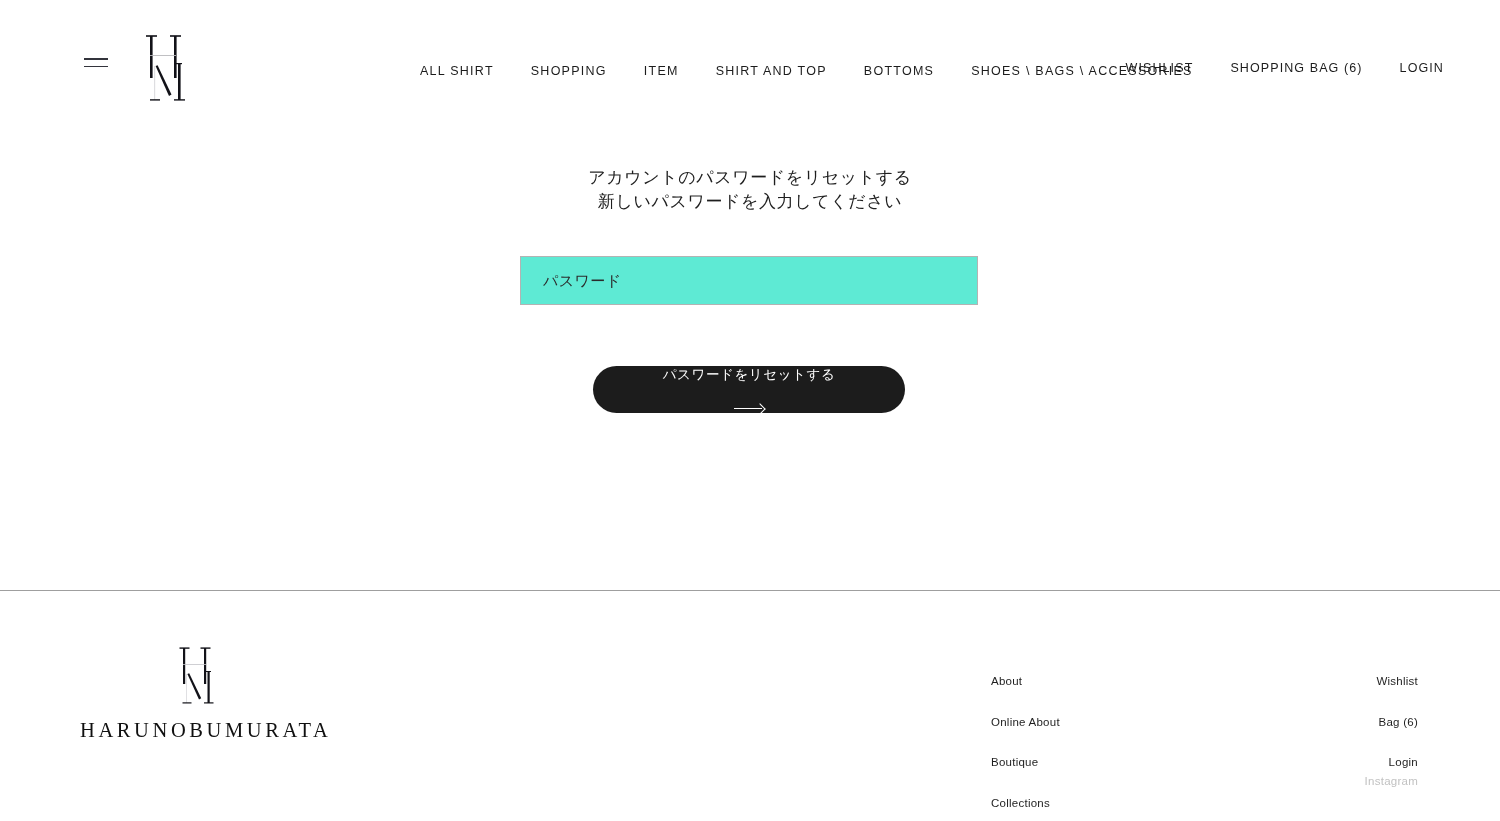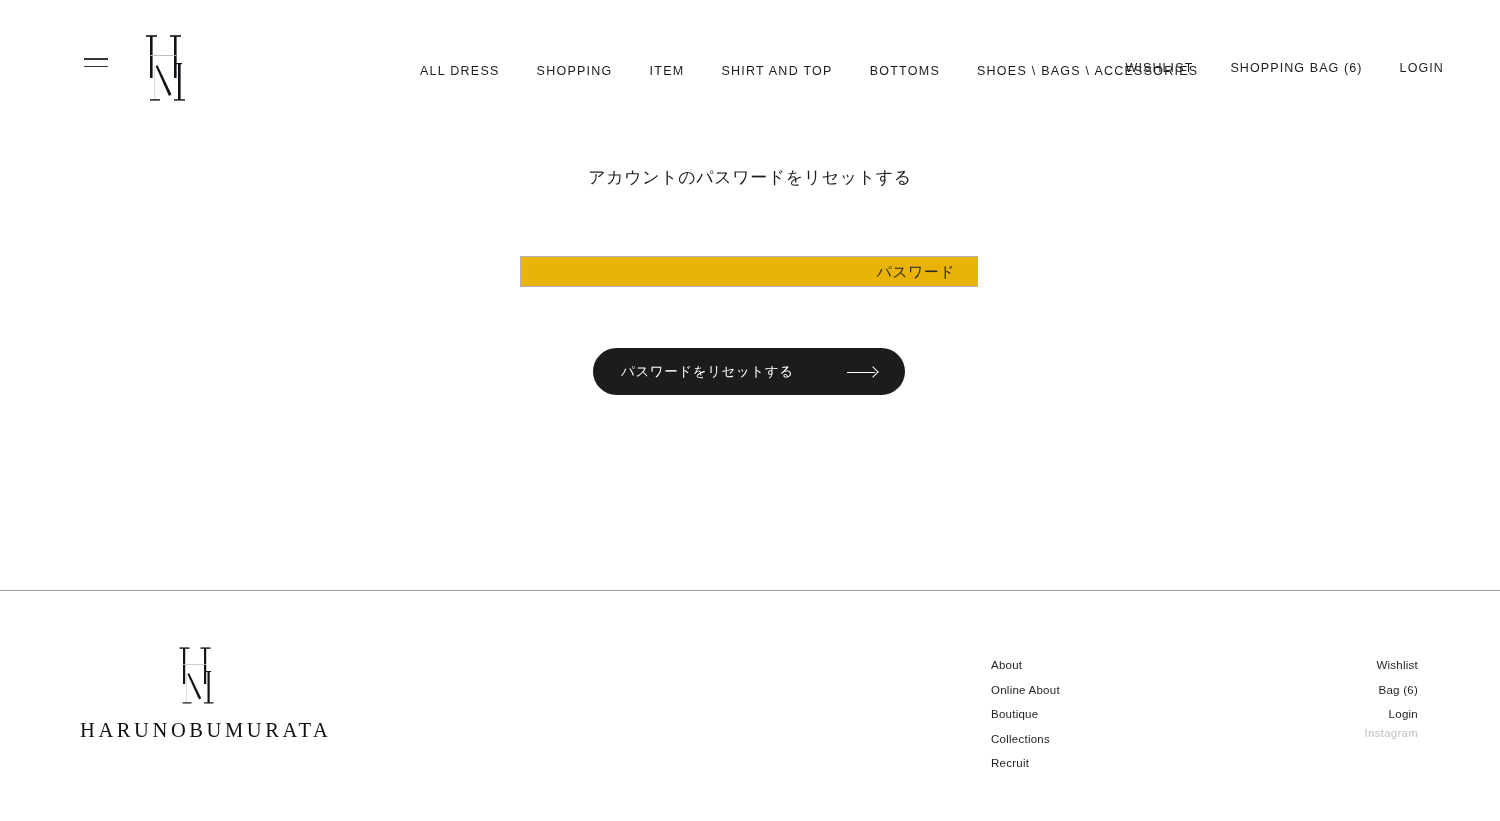--- a/index.html
+++ b/index.html
@@ -268,7 +268,7 @@
   </a>
 
   <nav class="main-nav">
-    <a class="nav-link">ALL DRESS</a>
+    <a class="nav-link">ALL SHIRT</a>
     <a class="nav-link">SHOPPING</a>
     <a class="nav-link">ITEM</a>
     <a class="nav-link">SHIRT AND TOP</a>

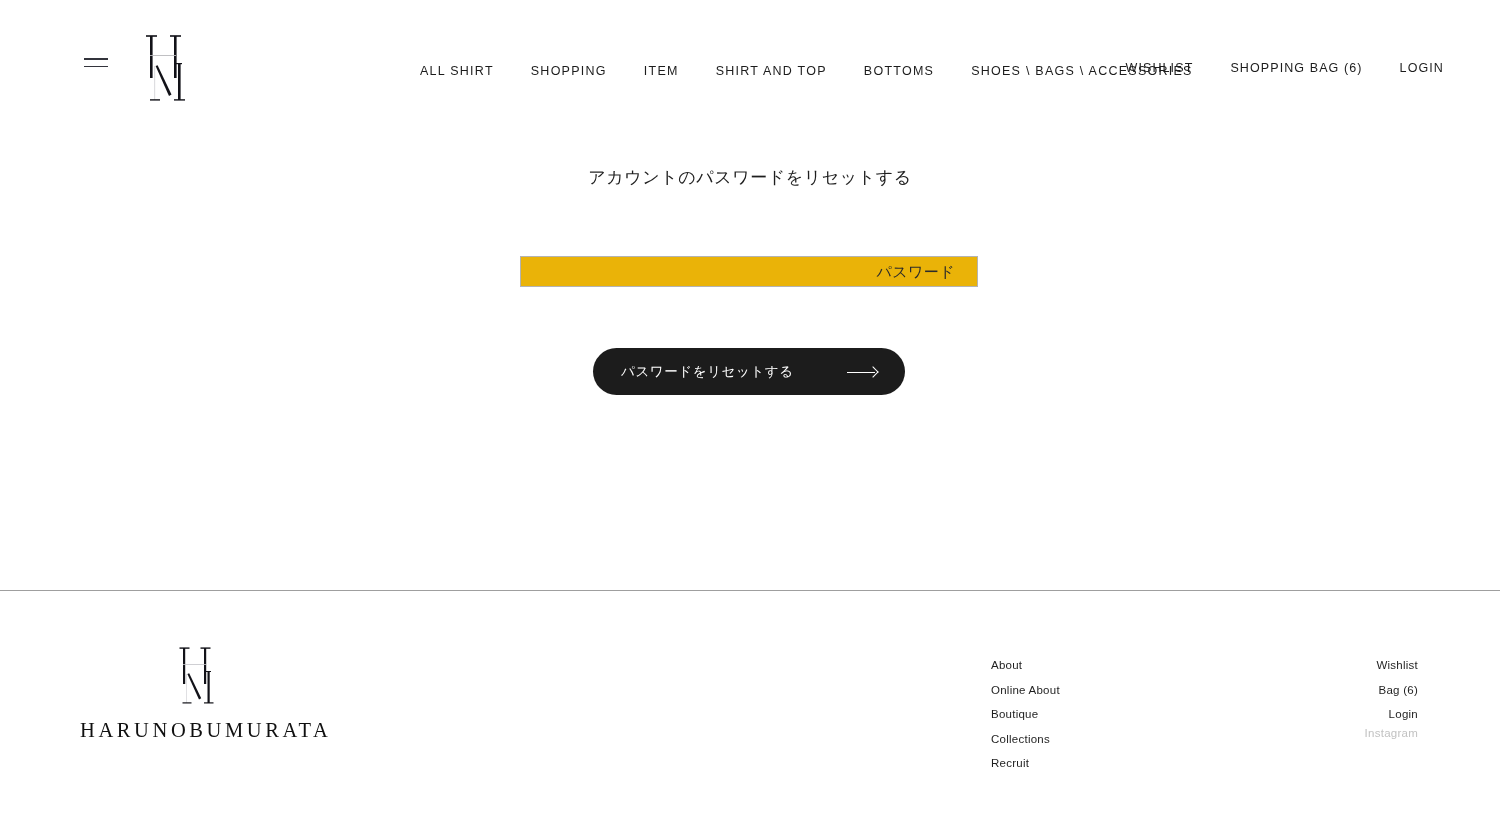--- a/index.html
+++ b/index.html
@@ -288,6 +288,7 @@
 
   <div class="form-heading">
     <span class="hline">アカウントのパスワードをリセットする</span>
+    <span class="hline">新しいパスワードを入力してください</span>
   </div>
 
   <form class="reset-form">

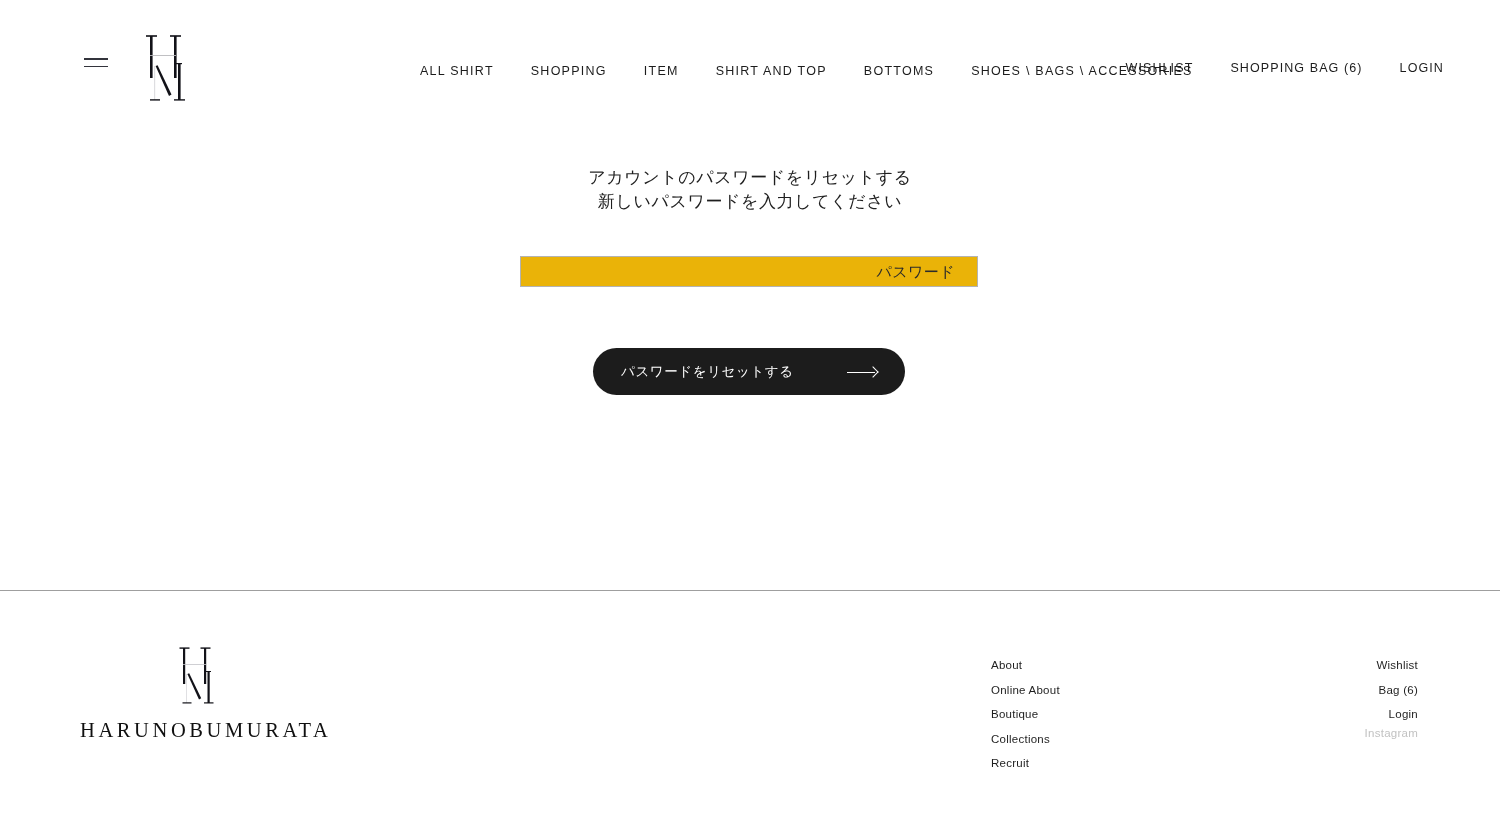--- a/index.html
+++ b/index.html
@@ -118,16 +118,15 @@
   .text-field {
     display: block;
     width: 458px;
-    height: 31px;
+    height: 49px;
     border: 1px solid #b3b3b3;
-    background: #eab308;
+    background: #5eead4;
     padding: 0 22px;
     font-family: "Liberation Sans", sans-serif;
     font-size: 15px;
     color: #2b2b2b;
     letter-spacing: 0.4px;
     outline: none;
-    text-align: right;
   }
   .text-field::placeholder { color: #2b2b2b; opacity: 1; }
   .field-gap { height: 22px; }

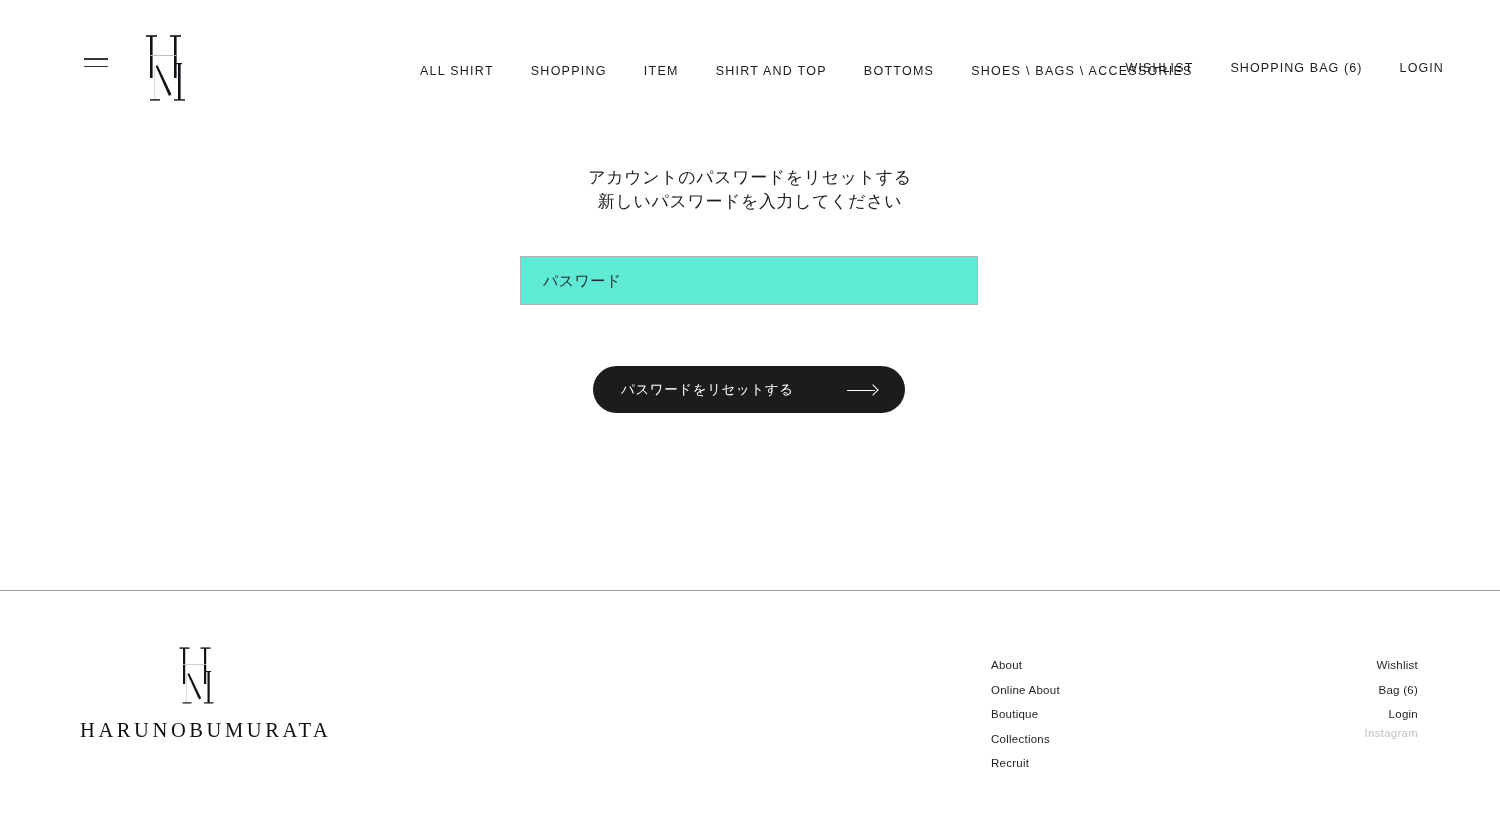--- a/index.html
+++ b/index.html
@@ -148,6 +148,7 @@
     font-size: 13.5px;
     letter-spacing: 0.6px;
     cursor: pointer;
+    flex-direction: column;
   }
   .submit-button .arrow-icon {
     display: inline-block;

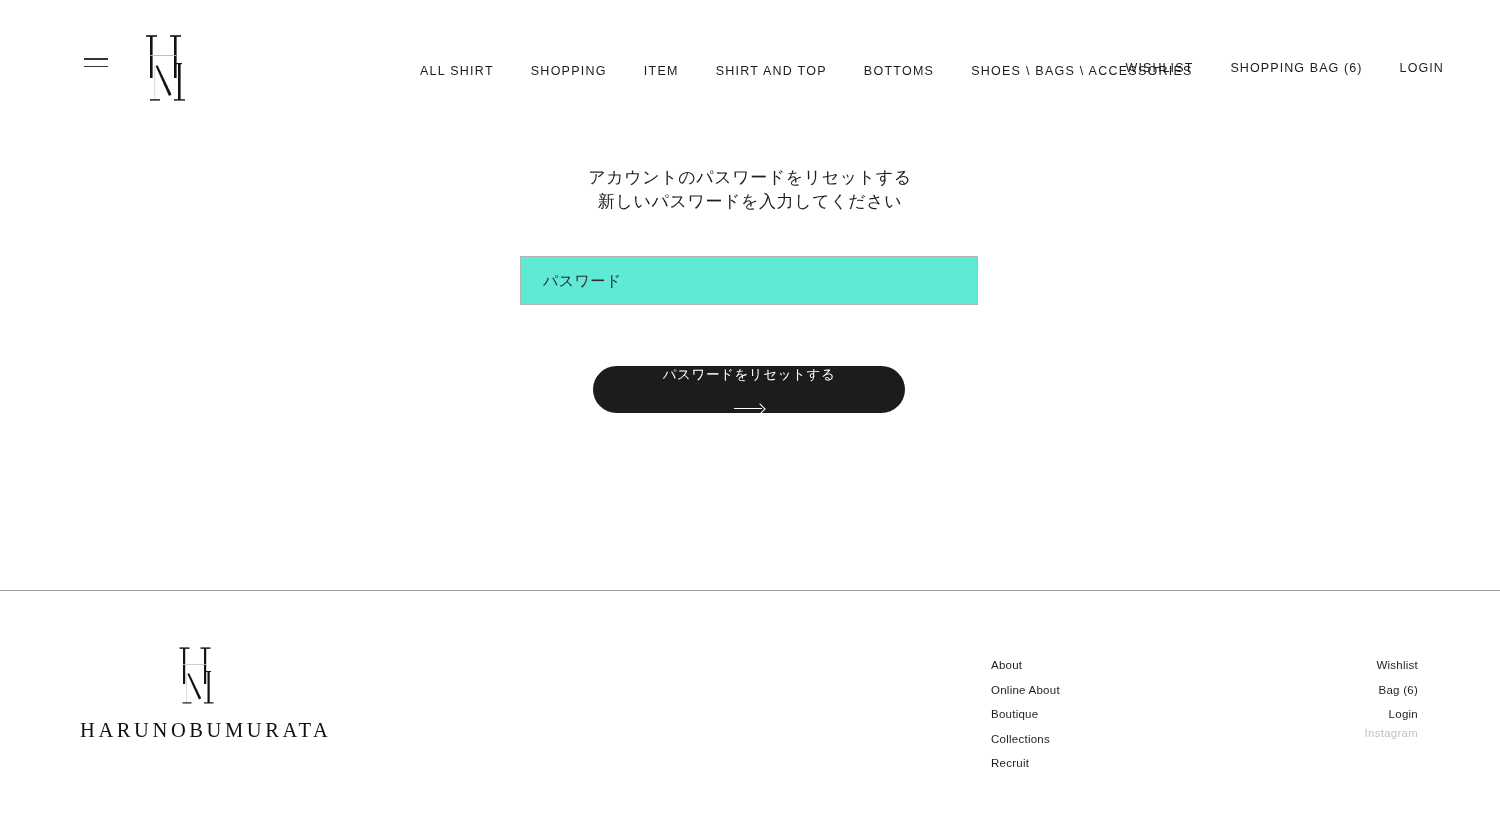--- a/index.html
+++ b/index.html
@@ -227,6 +227,7 @@
     letter-spacing: 0.25px;
     white-space: nowrap;
     cursor: pointer;
+    margin-top: 16px;
   }
   .footer-social {
     display: block;

